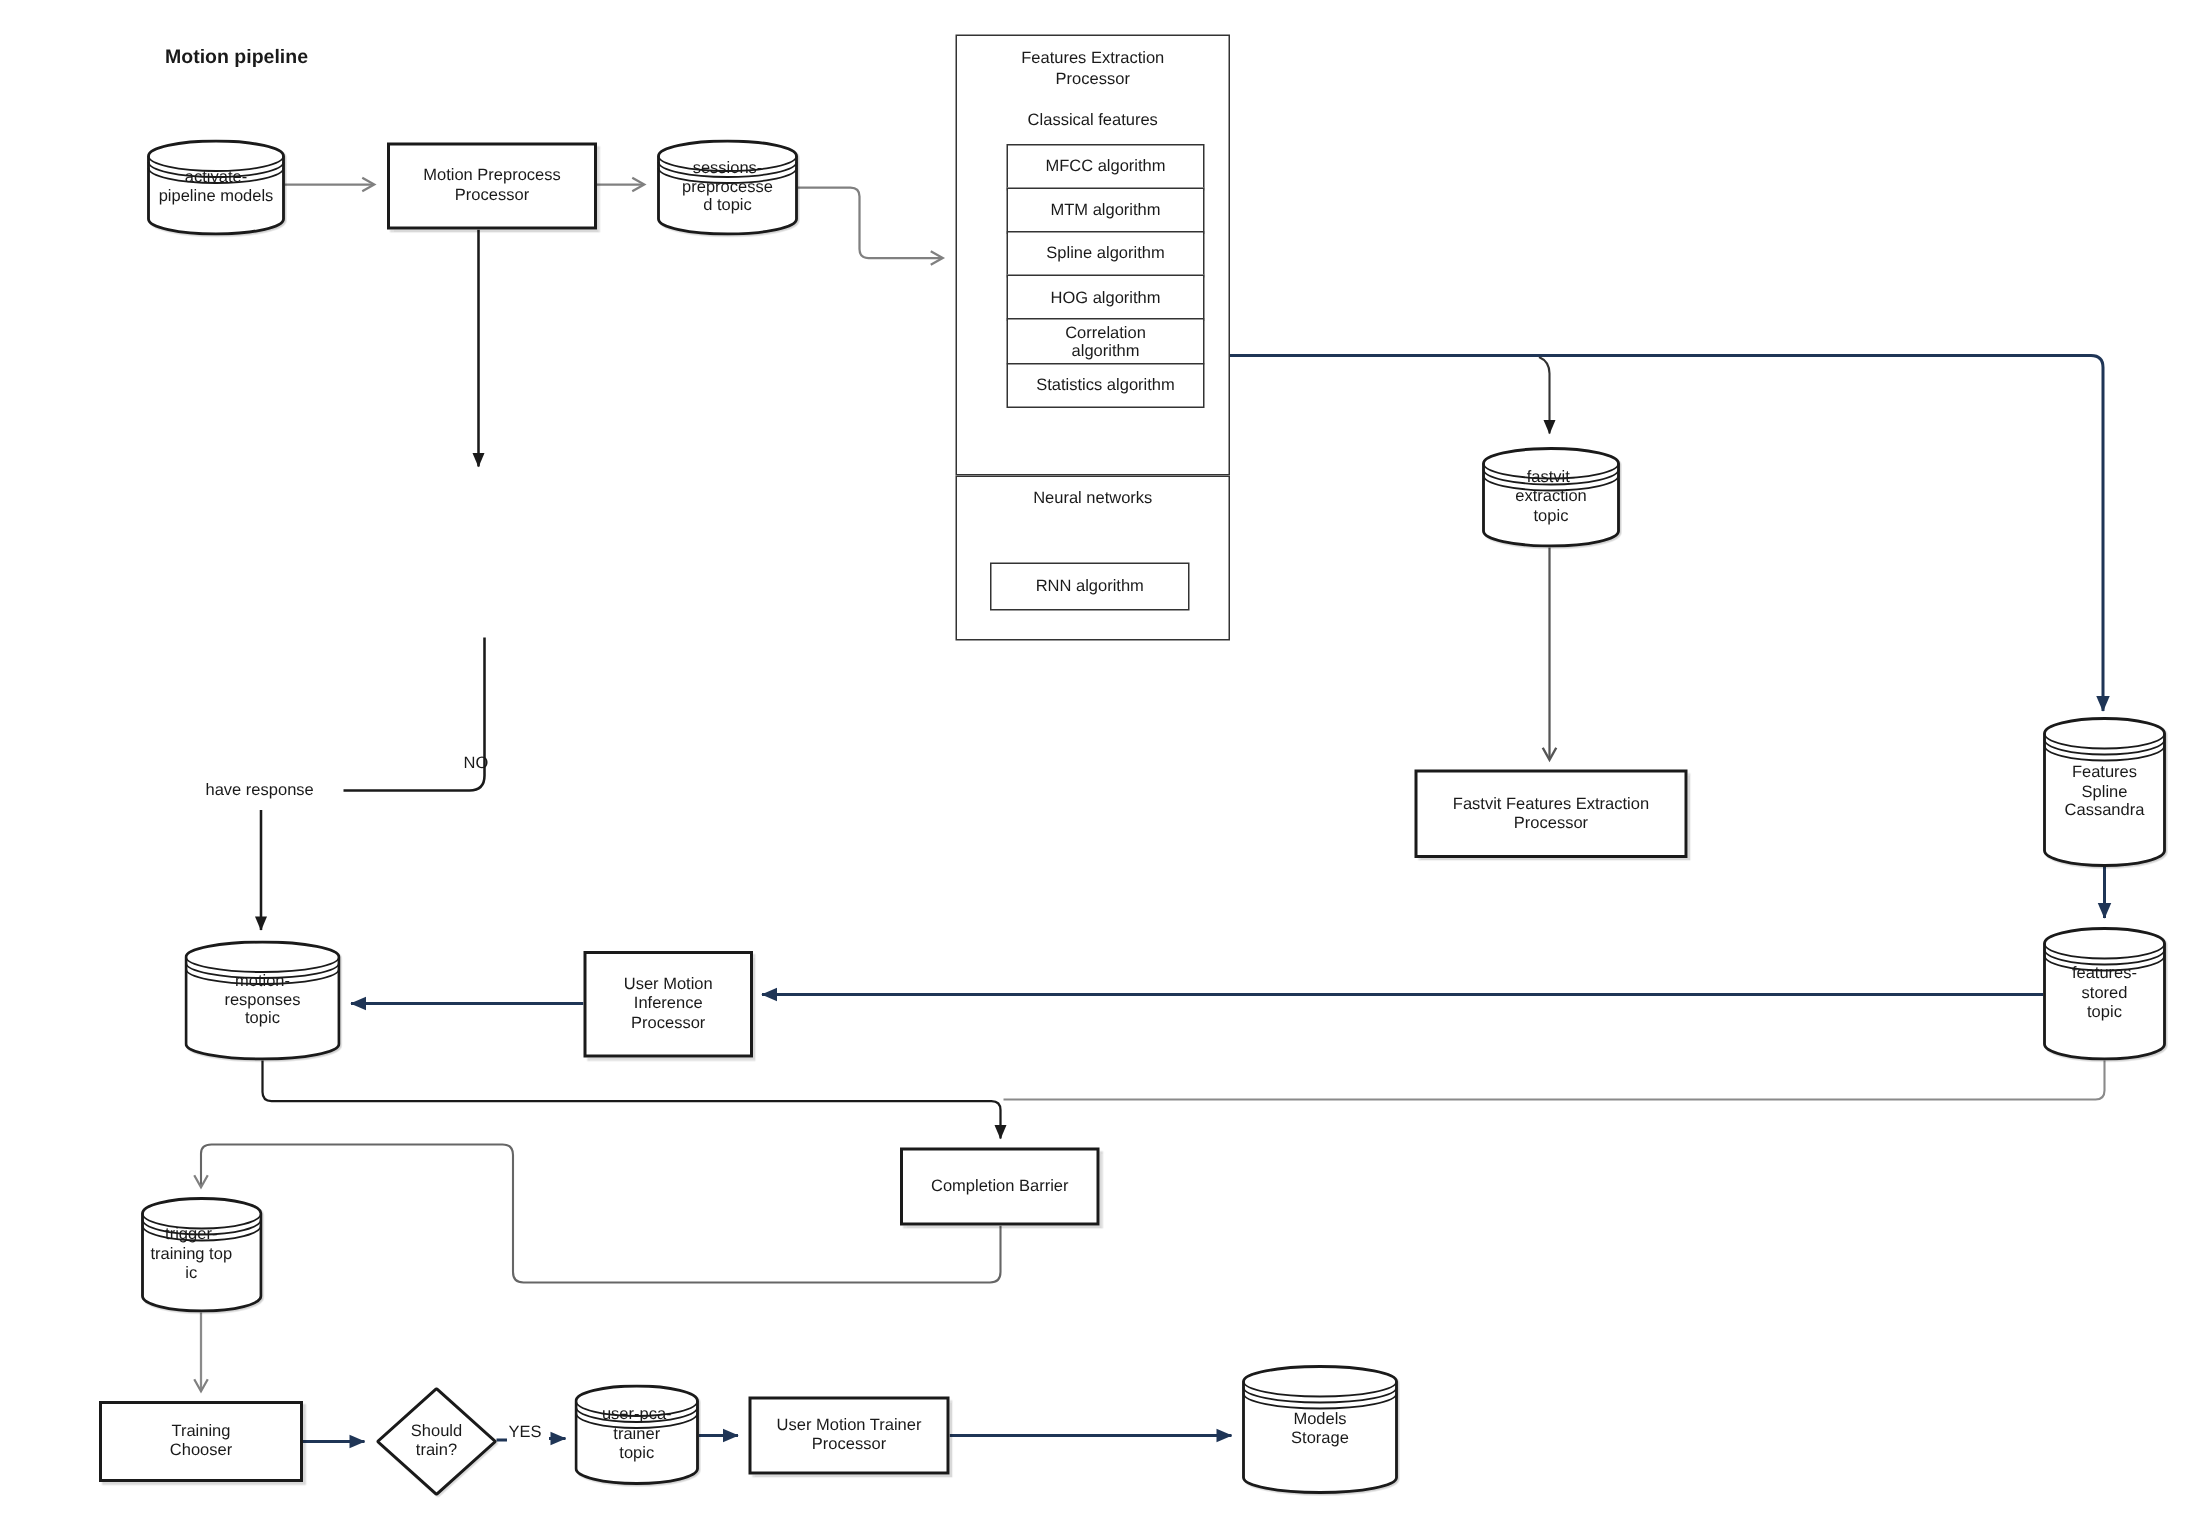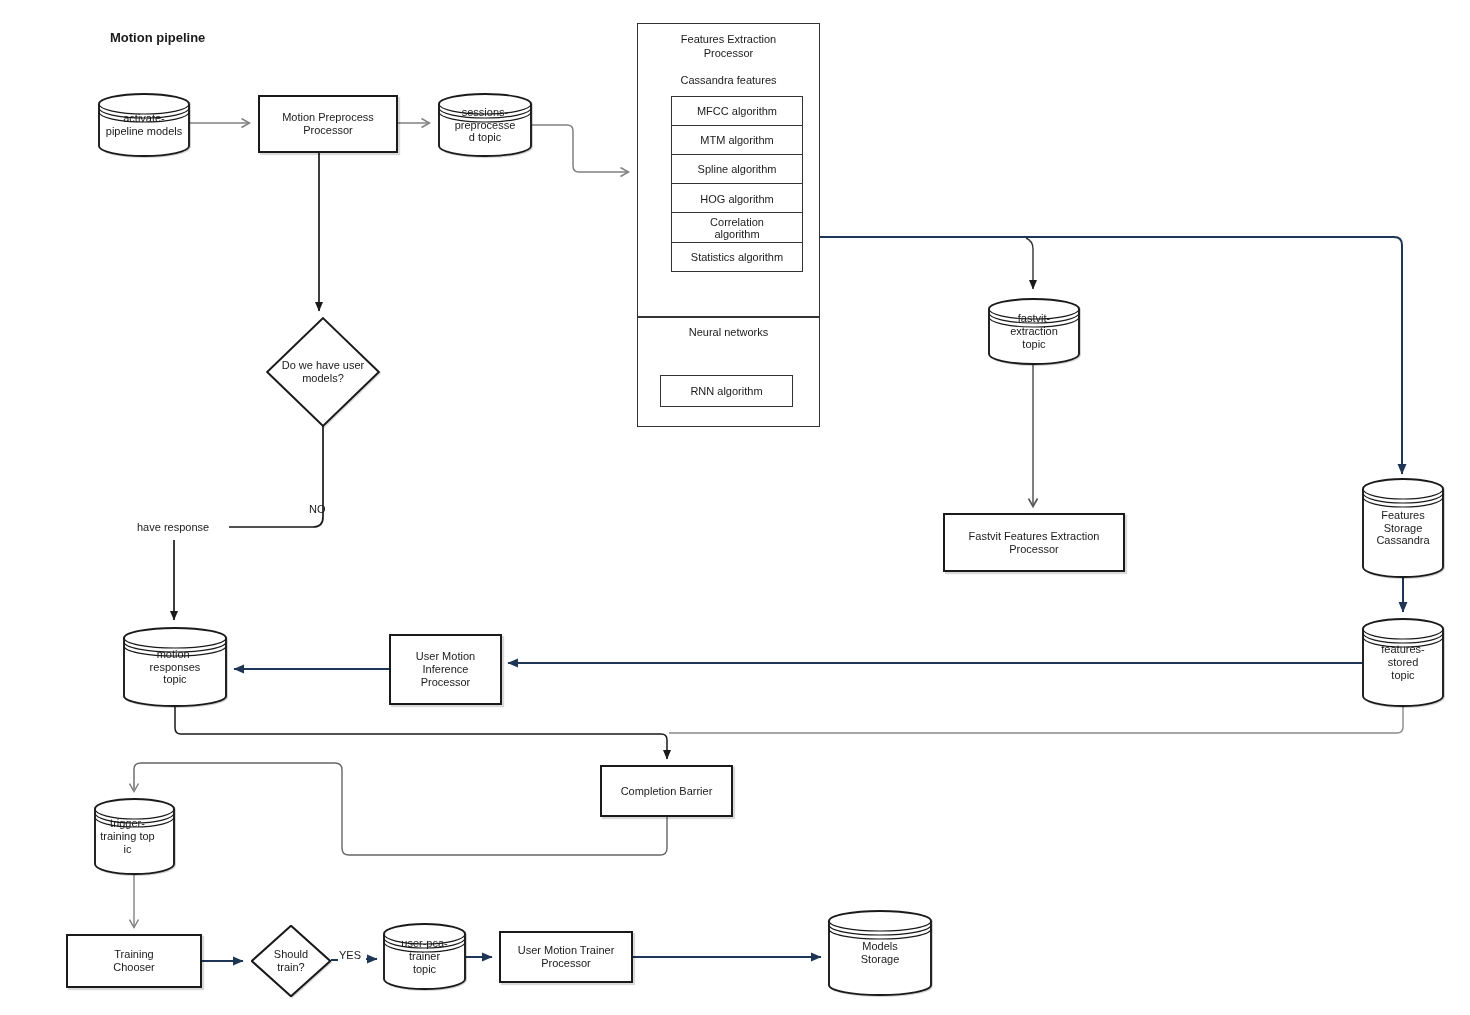--- a/index.html
+++ b/index.html
@@ -120,7 +120,7 @@
   <div class="node thinrect" style="left:637px; top:23px; width:183px; height:294px; background:#fff;">
     <div class="boxtitle" style="top:9px;">Features Extraction
 Processor</div>
-    <div class="boxtitle" style="top:50px;">Cassandra features</div>
+    <div class="boxtitle" style="top:50px;">Classical features</div>
     <div class="algocol">
       <div class="algorow">MFCC algorithm</div>
       <div class="algorow">MTM algorithm</div>

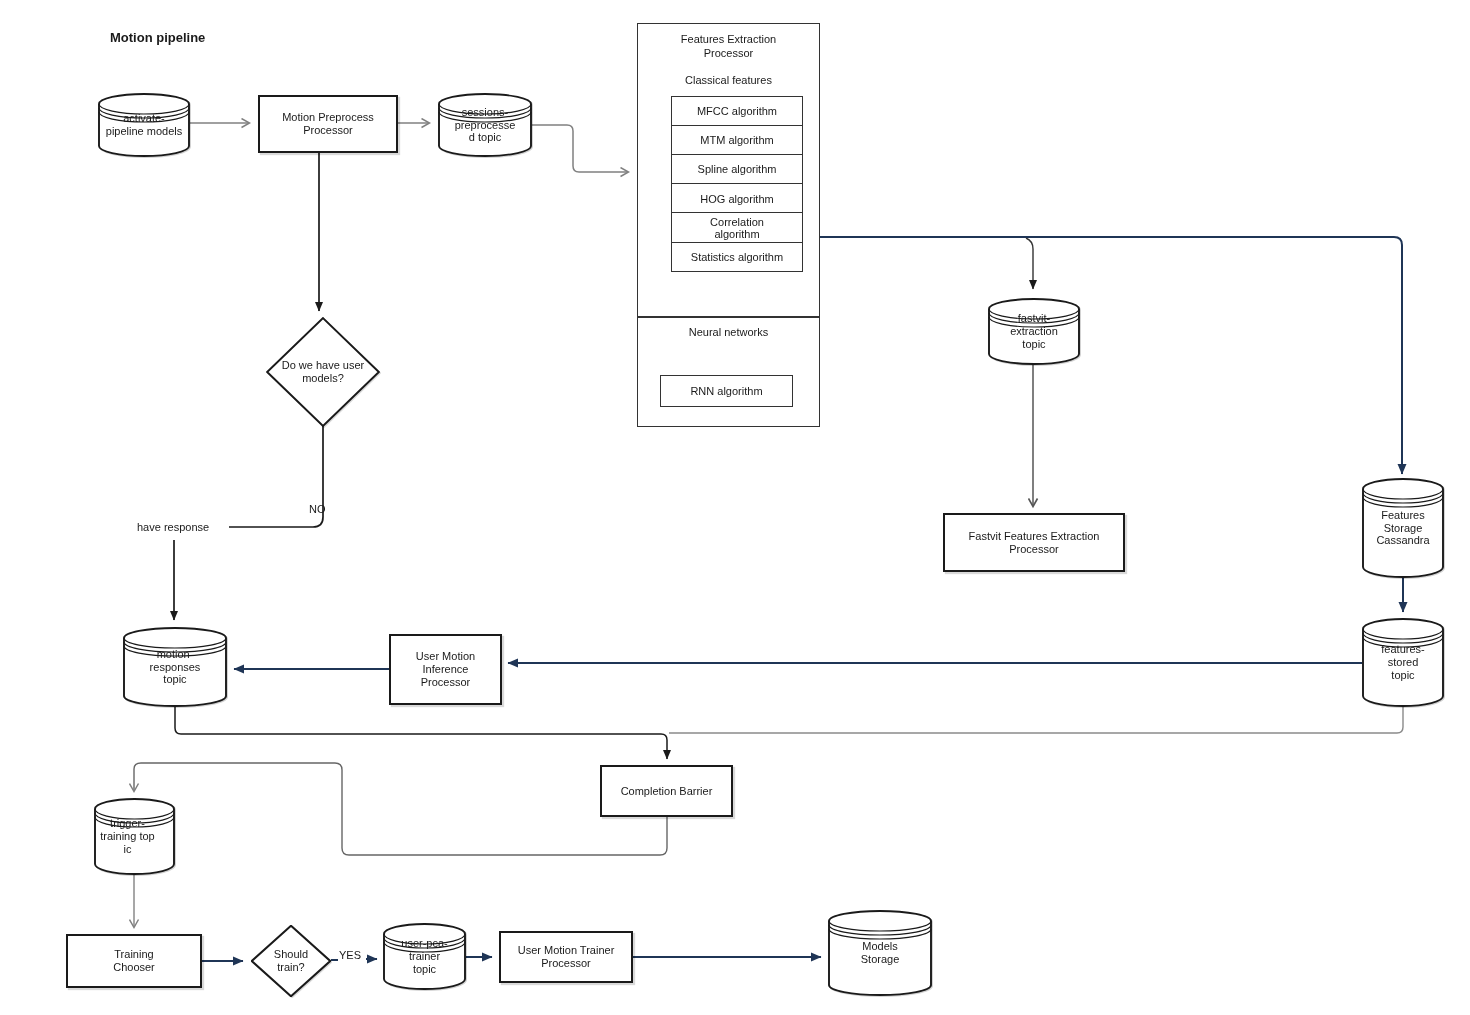--- a/index.html
+++ b/index.html
@@ -137,13 +137,6 @@
     <div class="rnnbox">RNN algorithm</div>
   </div>
 
-  <div class="node diamond" style="left:266px; top:317px; width:114px; height:110px;">
-    <svg class="shape" viewBox="0 0 100 100" preserveAspectRatio="none">
-      <polygon points="50,1 99,50 50,99 1,50" vector-effect="non-scaling-stroke"></polygon>
-    </svg>
-    <span class="lbl">Do we have user
-models?</span>
-  </div>
 
   <div class="node cyl" style="left:988px; top:298px; width:92px; height:67px;">
       <svg width="92" height="67" class="shape">

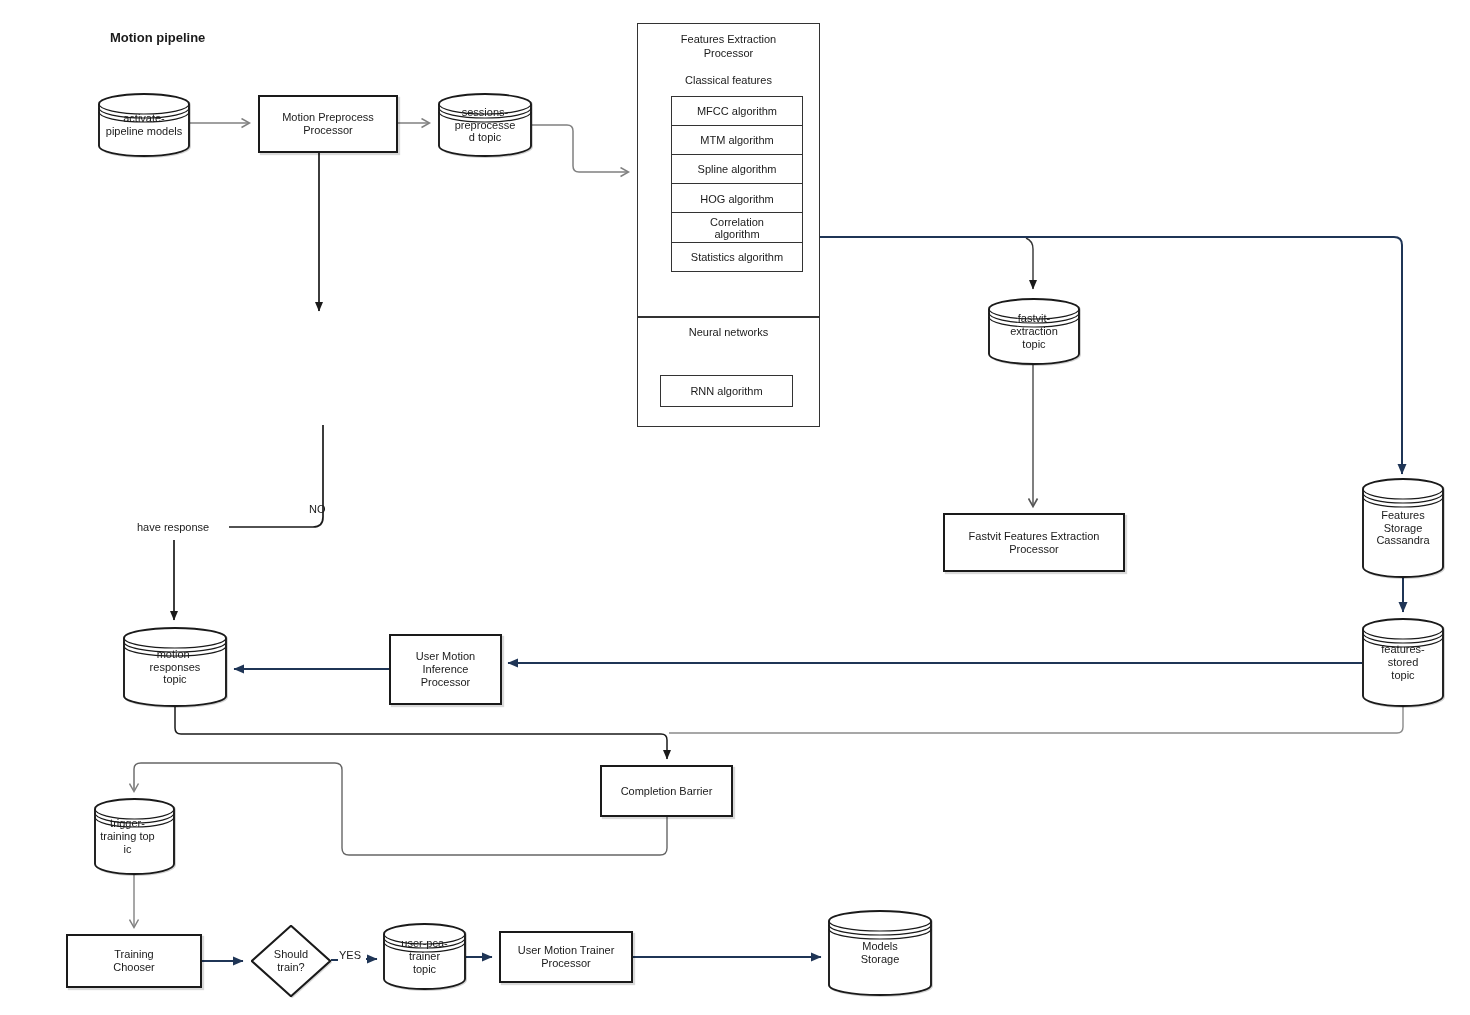--- a/index.html
+++ b/index.html
@@ -163,7 +163,7 @@
         <path class="cylarc" d="M1,19 A40,10 0 0 0 81,19"></path>
       </svg>
     <span class="lbl">Features
-Storage
+Spline
 Cassandra</span>
   </div>
 

